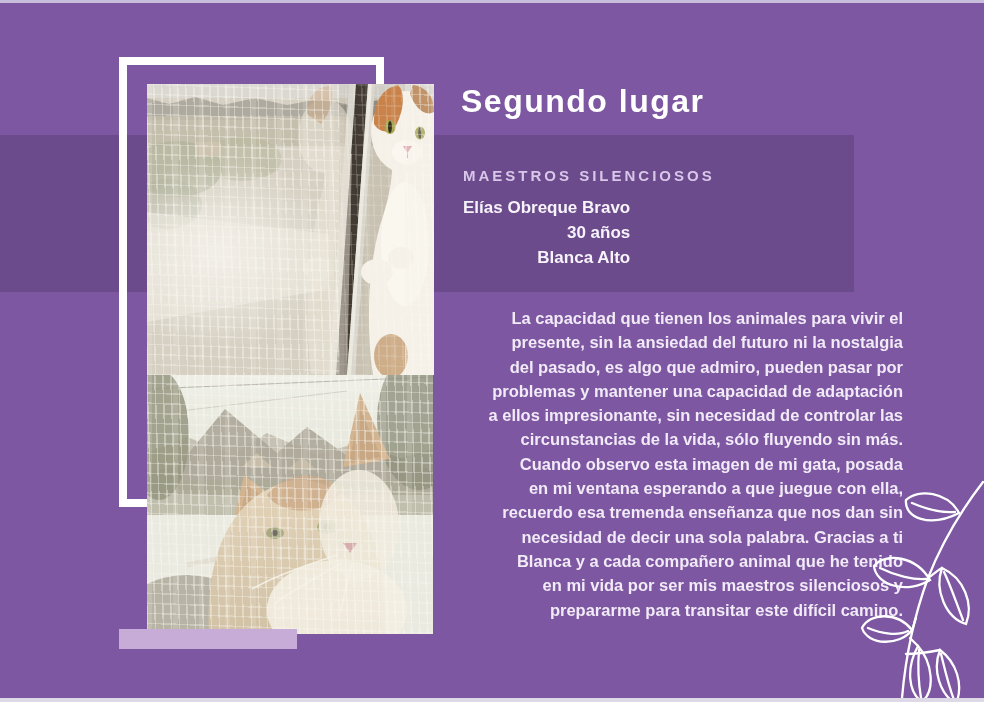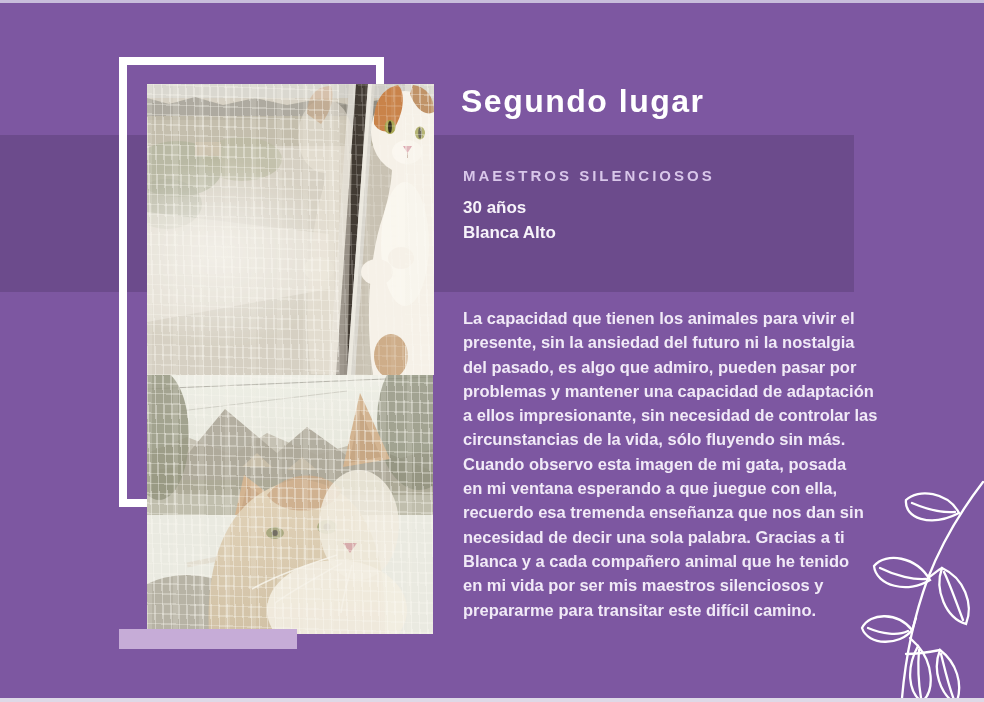--- a/index.html
+++ b/index.html
@@ -7,6 +7,7 @@
     position:relative;width:984px;height:702px;overflow:hidden;
     background:#7d57a1;
     font-family:"Liberation Sans", sans-serif;
+    text-align:right;
   }
   .edge-strip{position:absolute;left:0;width:984px;z-index:7;}
   .edge-top{top:0;height:3px;background:#c8bddb;}

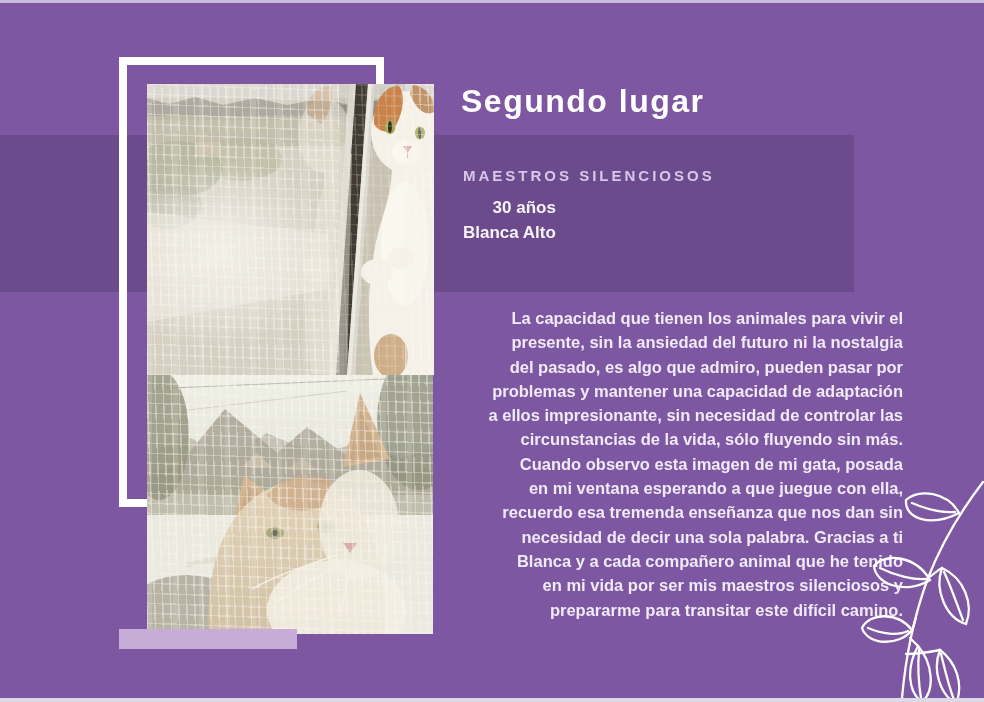--- a/index.html
+++ b/index.html
@@ -176,6 +176,7 @@
   <div class="entry-heading">MAESTROS SILENCIOSOS</div>
 
   <div class="author-block">
+    <div>Elías Obreque Bravo</div>
     <div>30 años</div>
     <div>Blanca Alto</div>
   </div>

